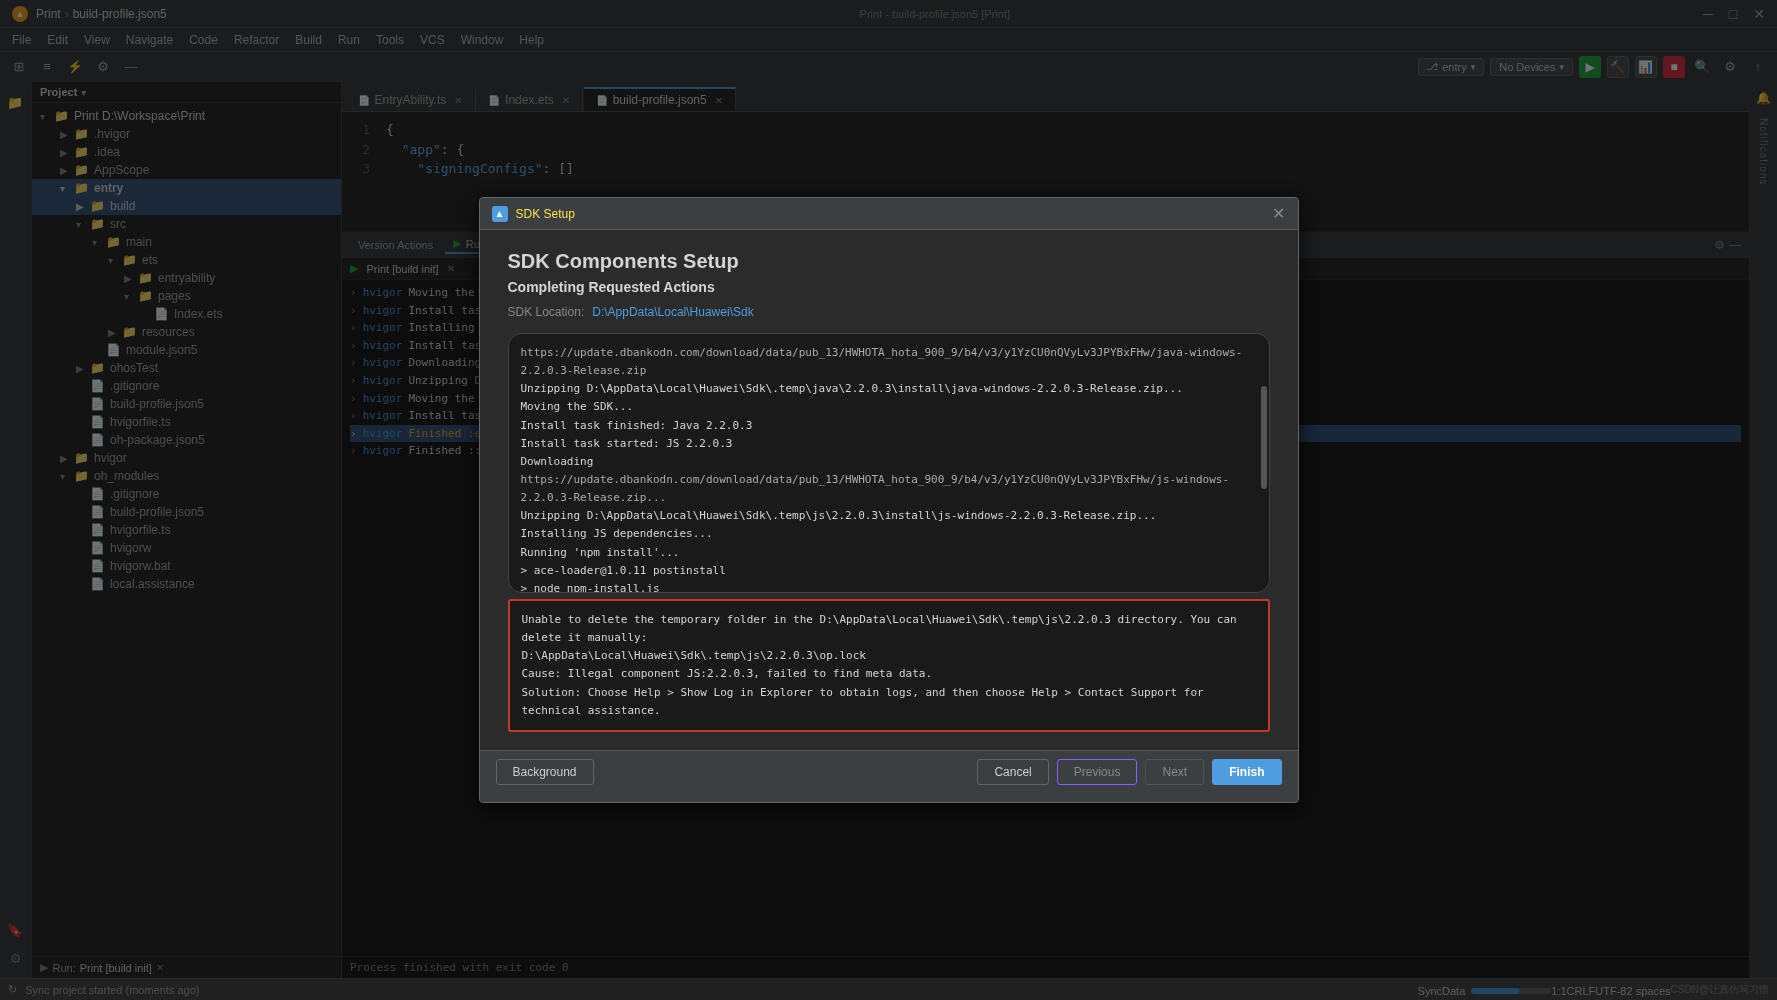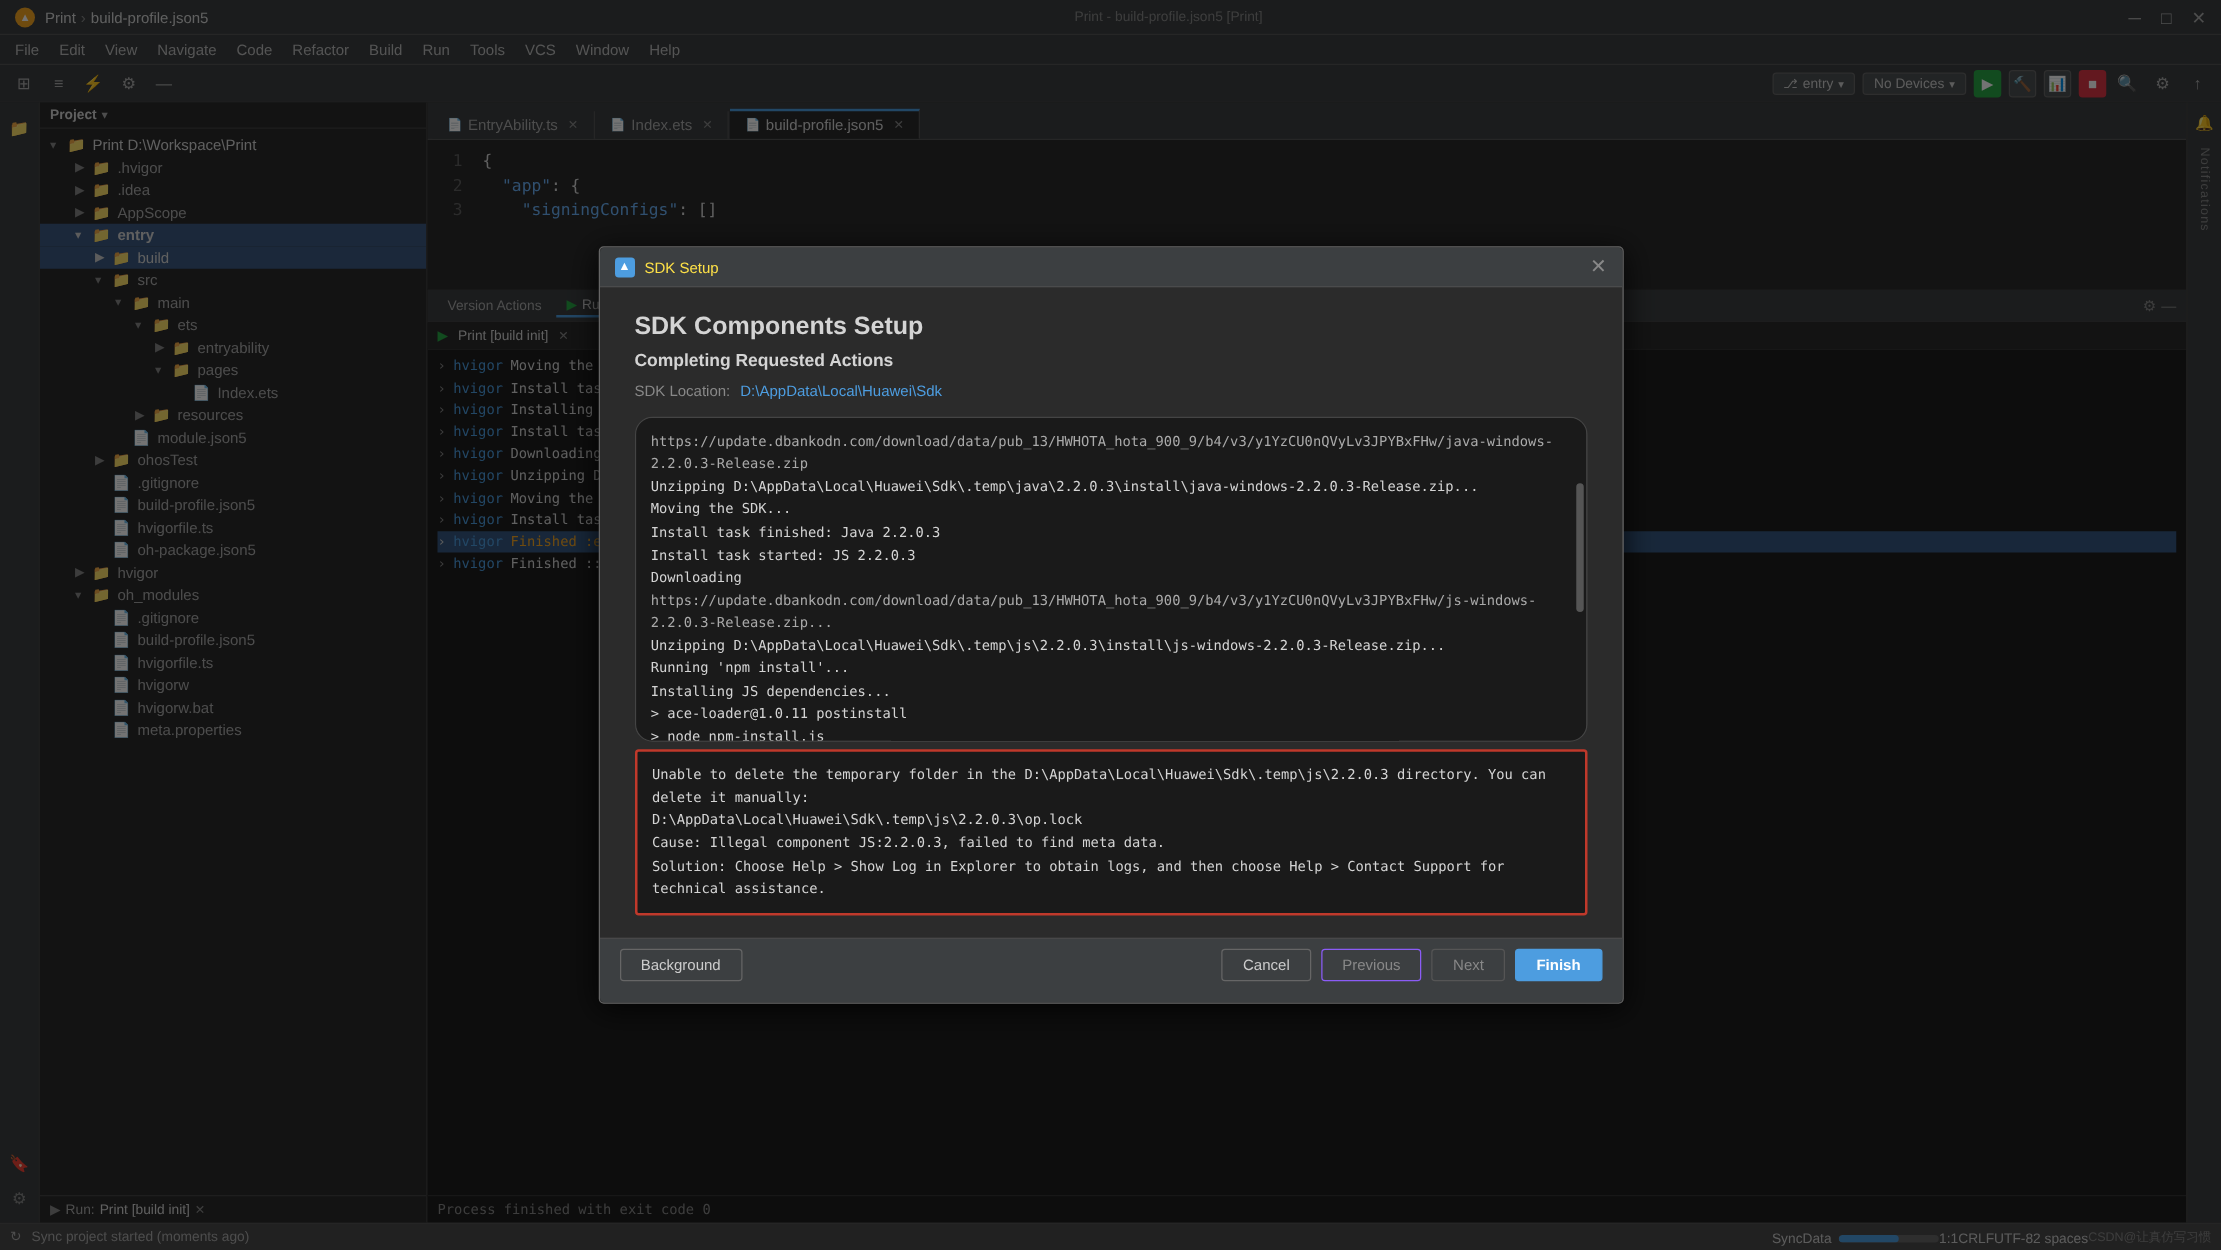--- a/index.html
+++ b/index.html
@@ -436,8 +436,8 @@
         <span style="display:block;">Downloading</span>
         <span style="display:block;color:#aaa;">https://update.dbankodn.com/download/data/pub_13/HWHOTA_hota_900_9/b4/v3/y1YzCU0nQVyLv3JPYBxFHw/js-windows-2.2.0.3-Release.zip...</span>
         <span style="display:block;">Unzipping D:\AppData\Local\Huawei\Sdk\.temp\js\2.2.0.3\install\js-windows-2.2.0.3-Release.zip...</span>
+        <span style="display:block;">Installing JS dependencies...</span>
         <span style="display:block;">Running 'npm install'...</span>
-        <span style="display:block;">Installing JS dependencies...</span>
         <span style="display:block;">&gt; ace-loader@1.0.11 postinstall</span>
         <span style="display:block;">&gt; node npm-install.js</span>
 

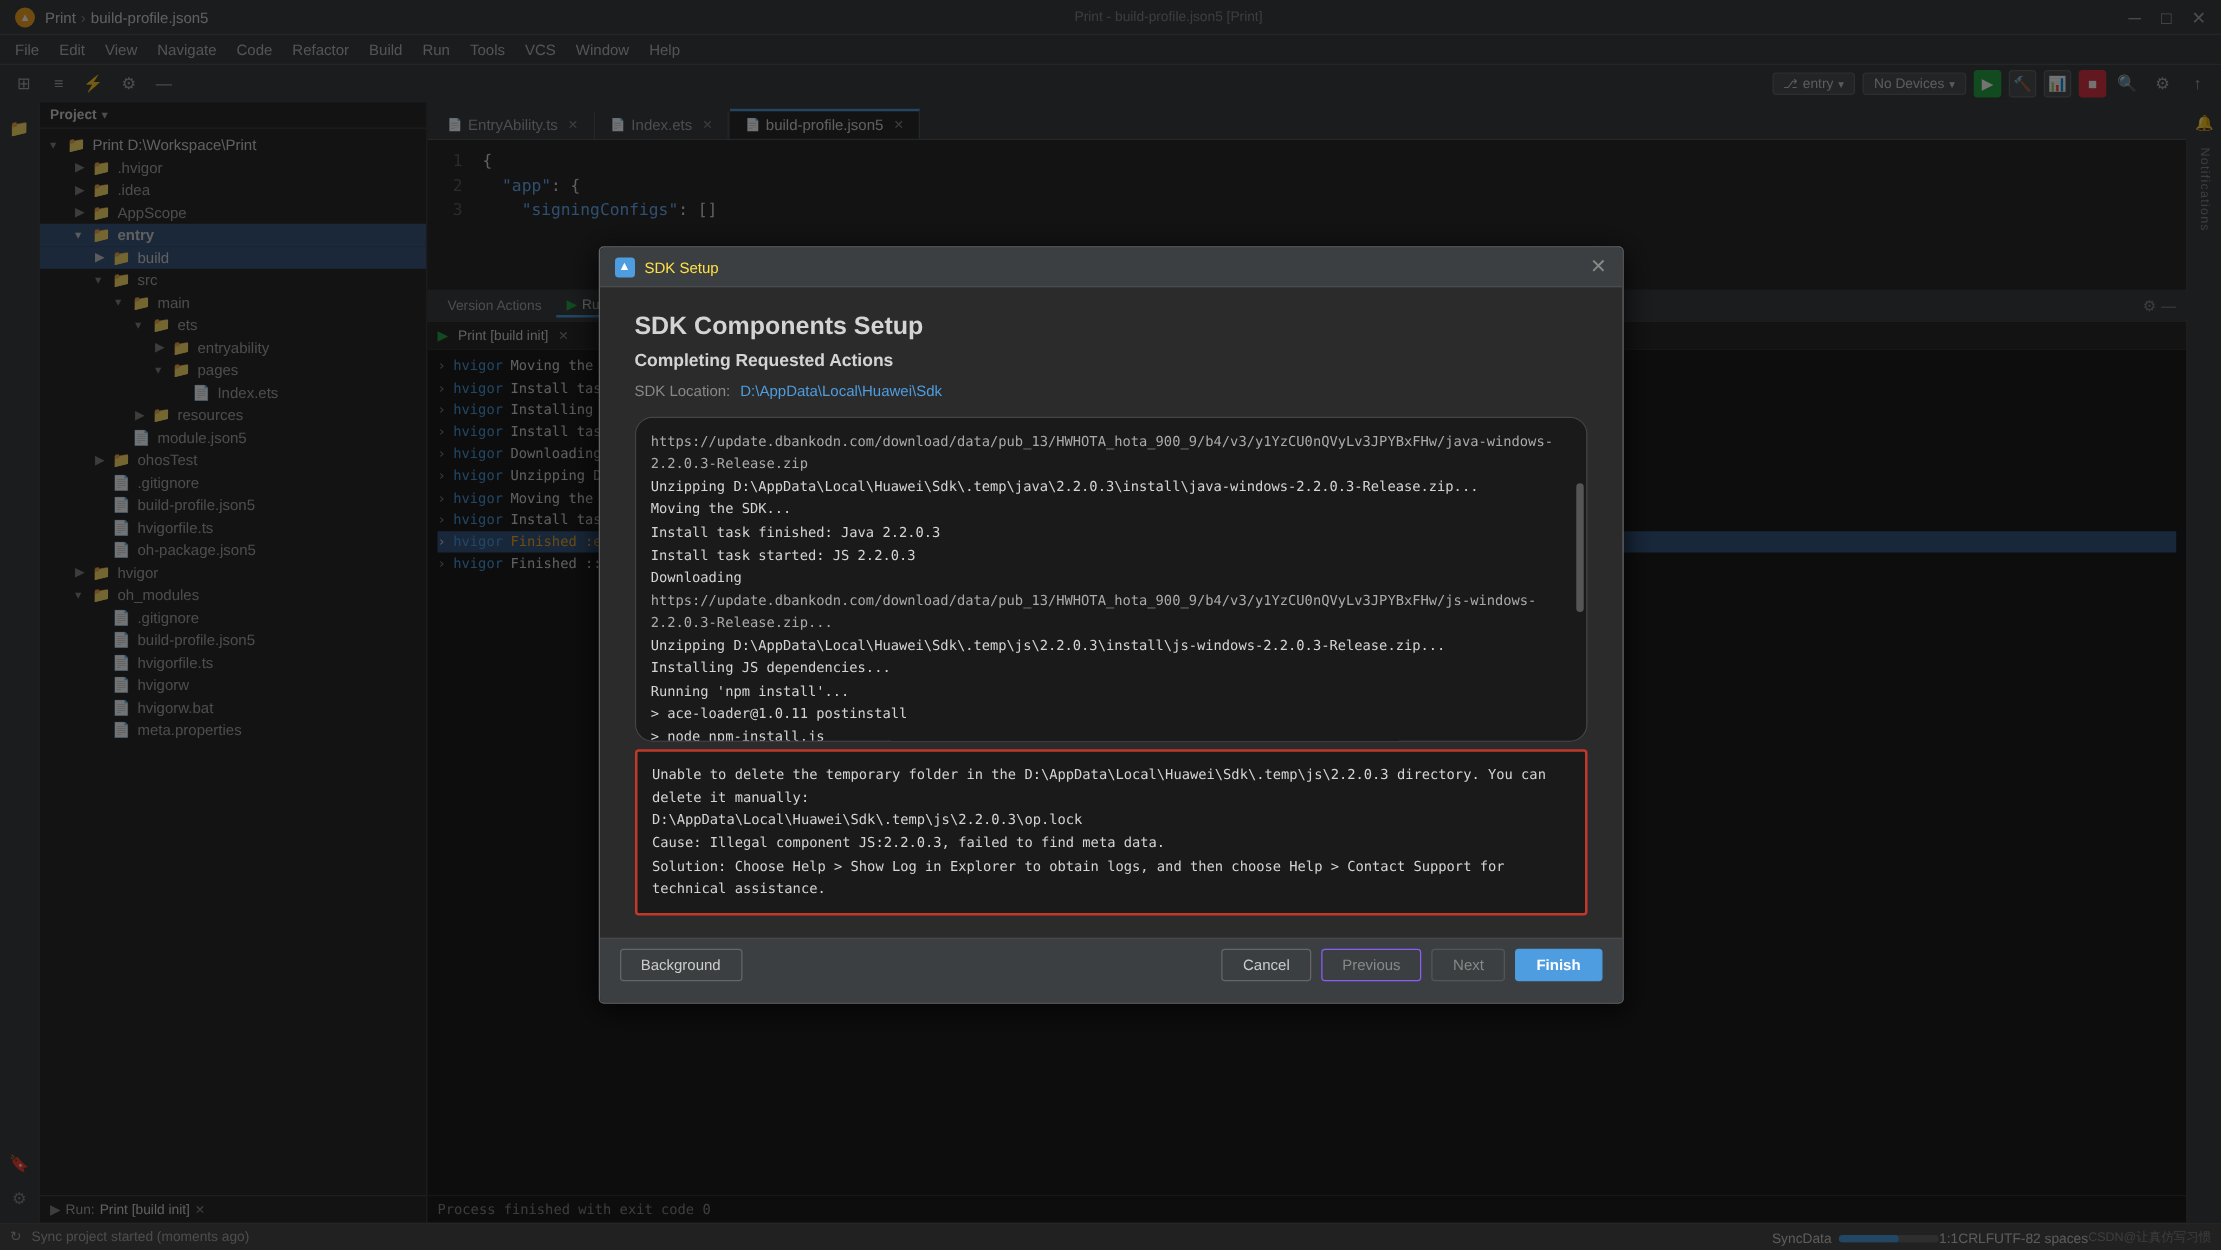--- a/index.html
+++ b/index.html
@@ -242,7 +242,7 @@
       <div style="padding:2px 8px 2px 44px;display:flex;align-items:center;gap:2px;font-size:12px;cursor:pointer;">
         <span style="width:12px;"></span>
         <span style="color:#aaa;margin-right:3px;">📄</span>
-        <span style="color:#aaa;">meta.properties</span>
+        <span style="color:#aaa;">local.assistance</span>
       </div>
     </div>
 

